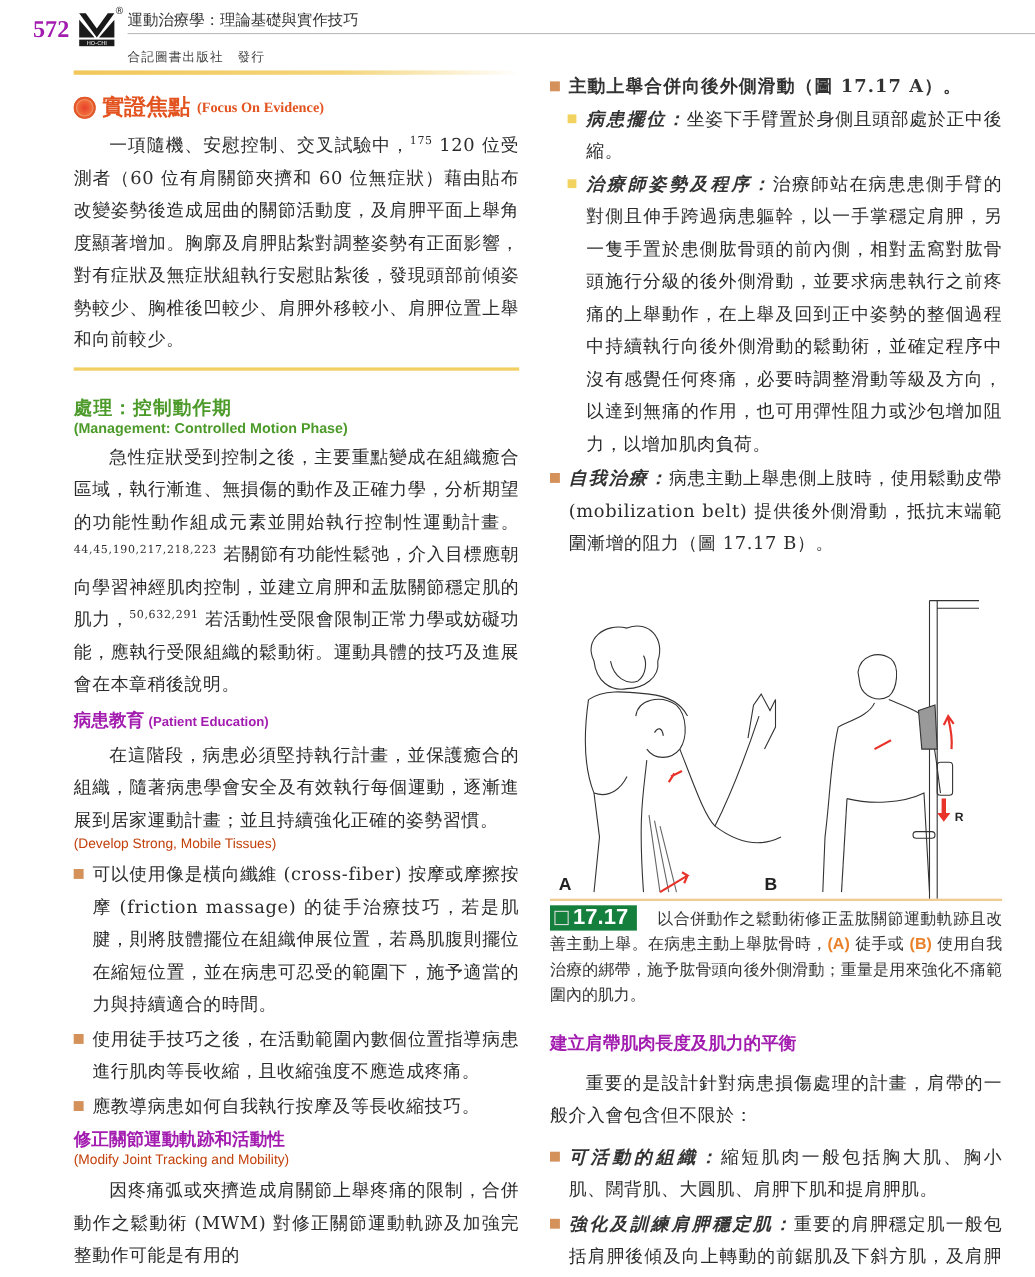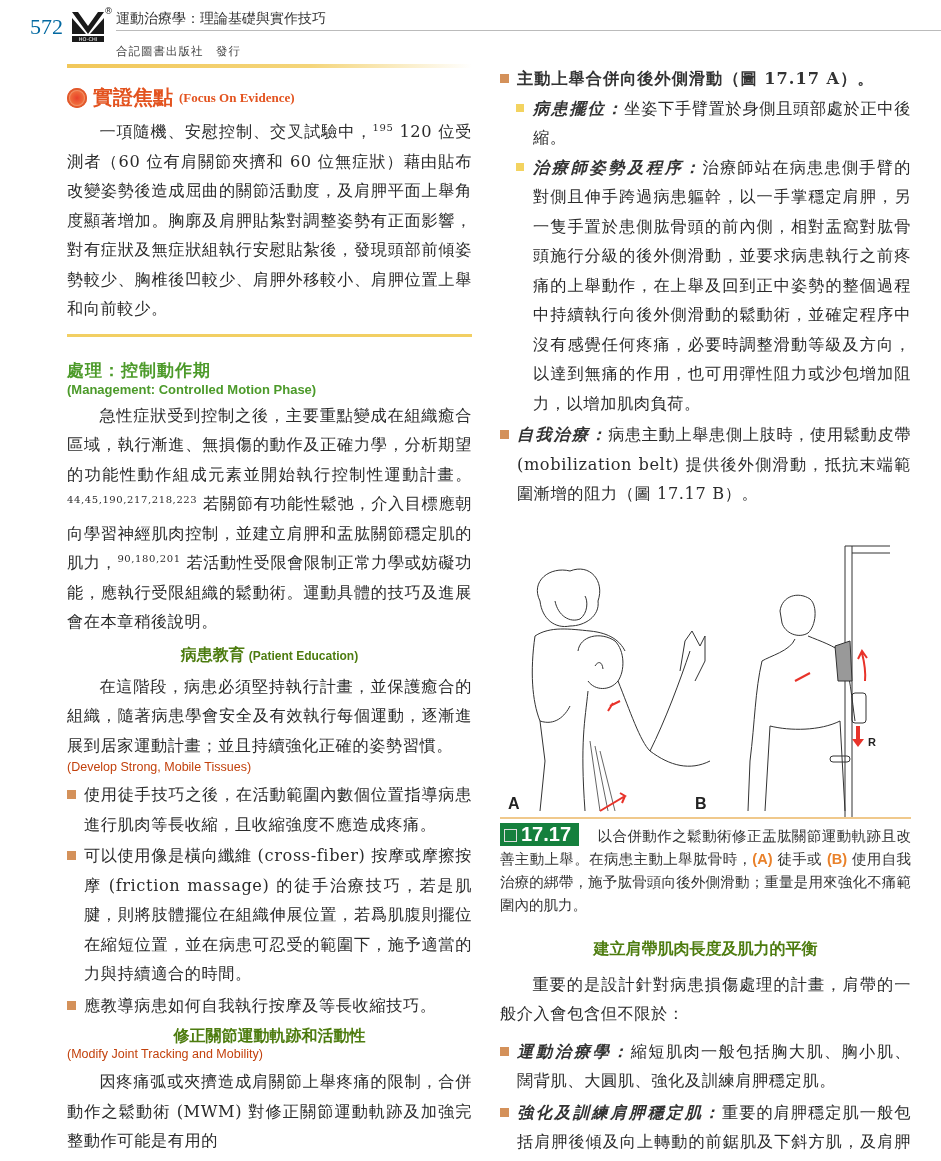--- a/index.html
+++ b/index.html
@@ -9,7 +9,7 @@
   }
   
   .page-header { position: absolute; left: 0; top: 0; width: 941px; height: 52px; }
-  .page-num { position: absolute; left: 30px; top: 14px; font-family: "Liberation Serif", serif; font-weight: normal; font-size: 22px; color: #0369a1; }
+  .page-num { position: absolute; left: 30px; top: 14px; font-family: "Liberation Serif", serif; font-weight: bold; font-size: 22px; color: #a21caf; }
   .logo { position: absolute; left: 70px; top: 10px; width: 36px; height: 34px; }
   .reg { position: absolute; left: 104px; top: 6px; font-size: 9px; color:#333; font-family:"DejaVu Sans",sans-serif;}
   .book-title { position: absolute; left: 116px; top: 10px; font-family: "DejaVu Sans", sans-serif; font-size: 14px; color: #333; }

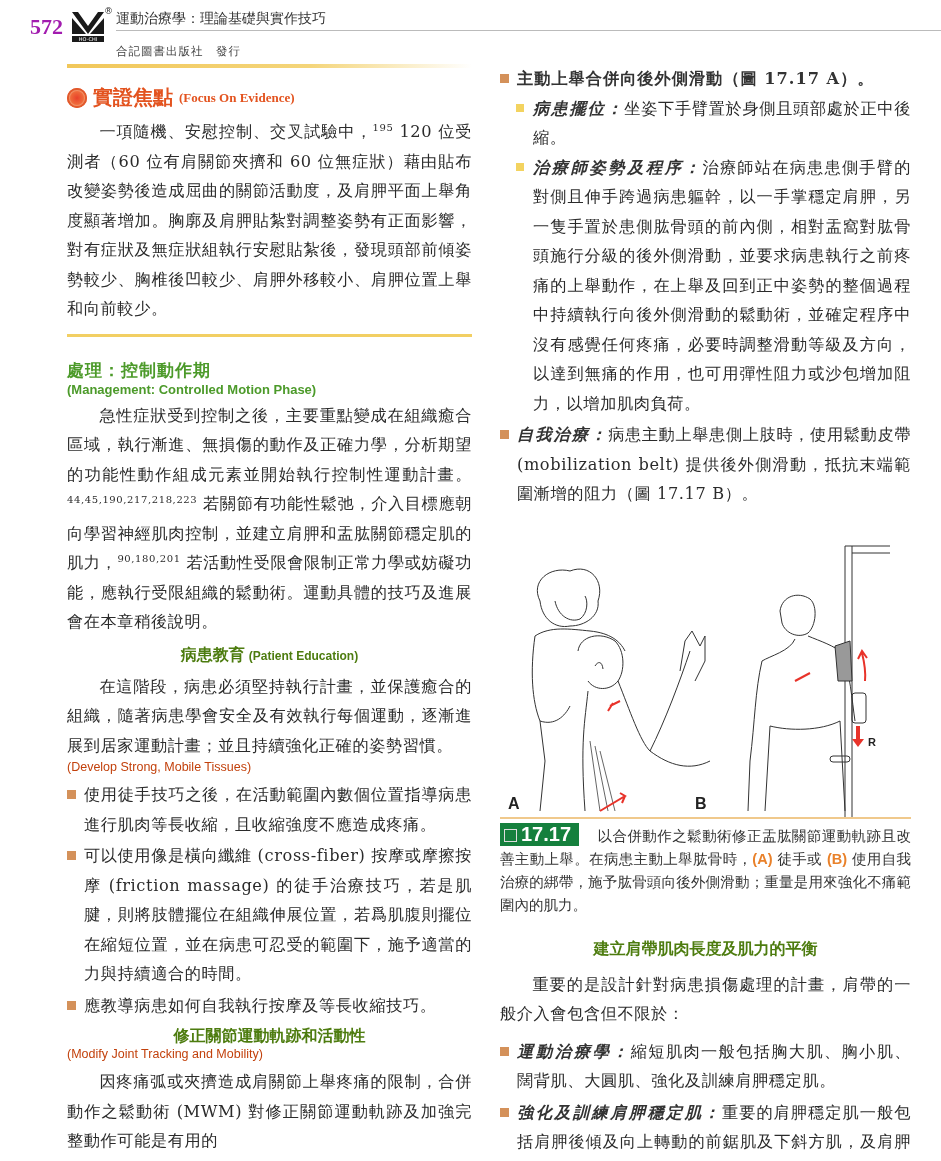--- a/index.html
+++ b/index.html
@@ -78,7 +78,7 @@
     <span class="focus-title-zh">實證焦點</span>
     <span class="focus-title-en">(Focus On Evidence)</span>
   </div>
-  <p class="body"><span>一項隨機、安慰控制、交叉試驗中，</span><sup>195</sup><span> 120 位受測者（60 位有肩關節夾擠和 60 位無症狀）藉由貼布改變姿勢後造成屈曲的關節活動度，及肩胛平面上舉角度顯著增加。胸廓及肩胛貼紮對調整姿勢有正面影響，對有症狀及無症狀組執行安慰貼紮後，發現頭部前傾姿勢較少、胸椎後凹較少、肩胛外移較小、肩胛位置上舉和向前較少。</span></p>
+  <p class="body"><span>一項隨機、安慰控制、交叉試驗中，</span><sup>175</sup><span> 120 位受測者（60 位有肩關節夾擠和 60 位無症狀）藉由貼布改變姿勢後造成屈曲的關節活動度，及肩胛平面上舉角度顯著增加。胸廓及肩胛貼紮對調整姿勢有正面影響，對有症狀及無症狀組執行安慰貼紮後，發現頭部前傾姿勢較少、胸椎後凹較少、肩胛外移較小、肩胛位置上舉和向前較少。</span></p>
   <div class="focus-bar-bottom"></div>
 
   <div class="h-green-zh">處理：控制動作期</div>

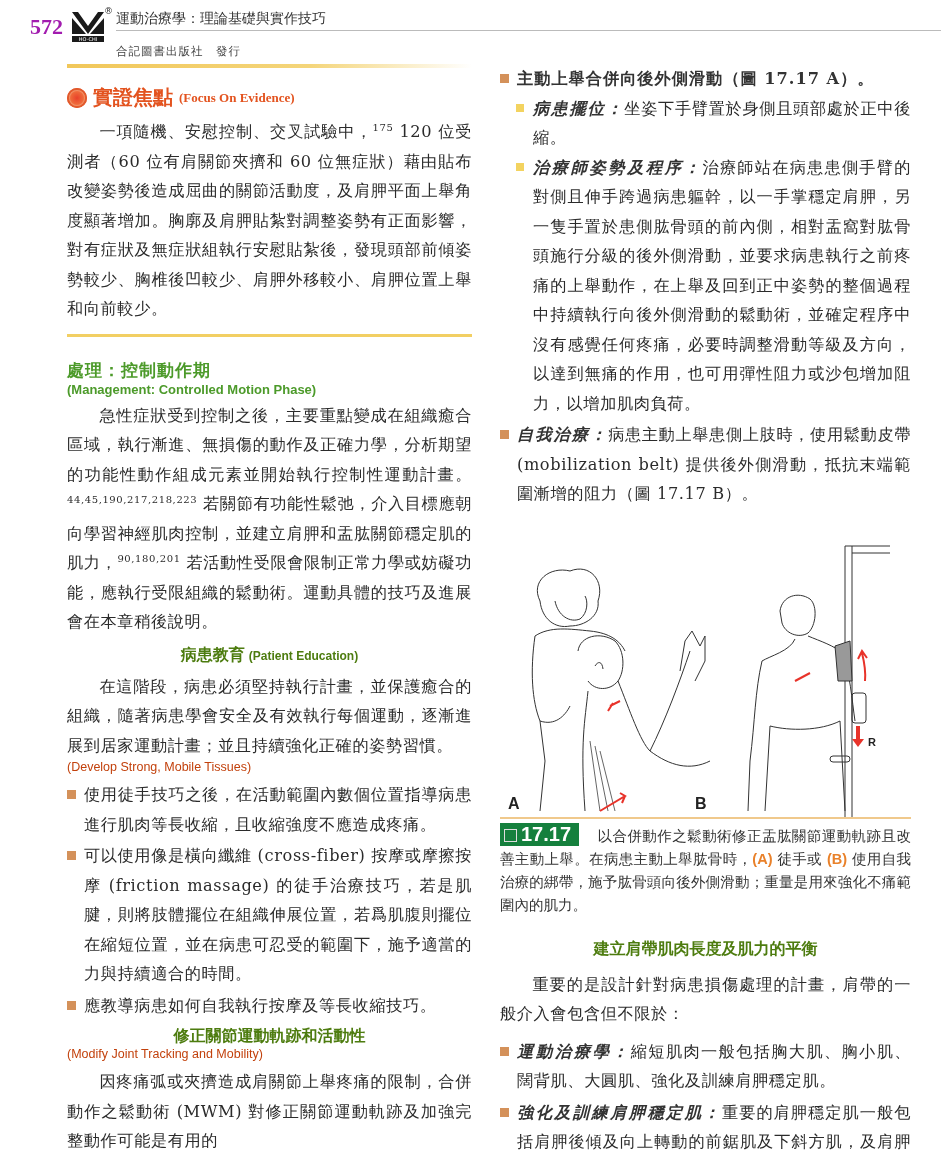--- a/index.html
+++ b/index.html
@@ -83,7 +83,7 @@
 
   <div class="h-green-zh">處理：控制動作期</div>
   <div class="h-green-en">(Management: Controlled Motion Phase)</div>
-  <p class="body"><span>急性症狀受到控制之後，主要重點變成在組織癒合區域，執行漸進、無損傷的動作及正確力學，分析期望的功能性動作組成元素並開始執行控制性運動計畫。</span><sup>44,45,190,217,218,223</sup><span> 若關節有功能性鬆弛，介入目標應朝向學習神經肌肉控制，並建立肩胛和盂肱關節穩定肌的肌力，</span><sup>90,180,201</sup><span> 若活動性受限會限制正常力學或妨礙功能，應執行受限組織的鬆動術。運動具體的技巧及進展會在本章稍後說明。</span></p>
+  <p class="body"><span>急性症狀受到控制之後，主要重點變成在組織癒合區域，執行漸進、無損傷的動作及正確力學，分析期望的功能性動作組成元素並開始執行控制性運動計畫。</span><sup>44,45,190,217,218,223</sup><span> 若關節有功能性鬆弛，介入目標應朝向學習神經肌肉控制，並建立肩胛和盂肱關節穩定肌的肌力，</span><sup>50,632,291</sup><span> 若活動性受限會限制正常力學或妨礙功能，應執行受限組織的鬆動術。運動具體的技巧及進展會在本章稍後說明。</span></p>
 
   <div class="h-orange h-orange-zh"><span>病患教育</span><span class="h-orange-inline-en">(Patient Education)</span></div>
   <p class="body" style="margin-top:6px">在這階段，病患必須堅持執行計畫，並保護癒合的組織，隨著病患學會安全及有效執行每個運動，逐漸進展到居家運動計畫；並且持續強化正確的姿勢習慣。</p>

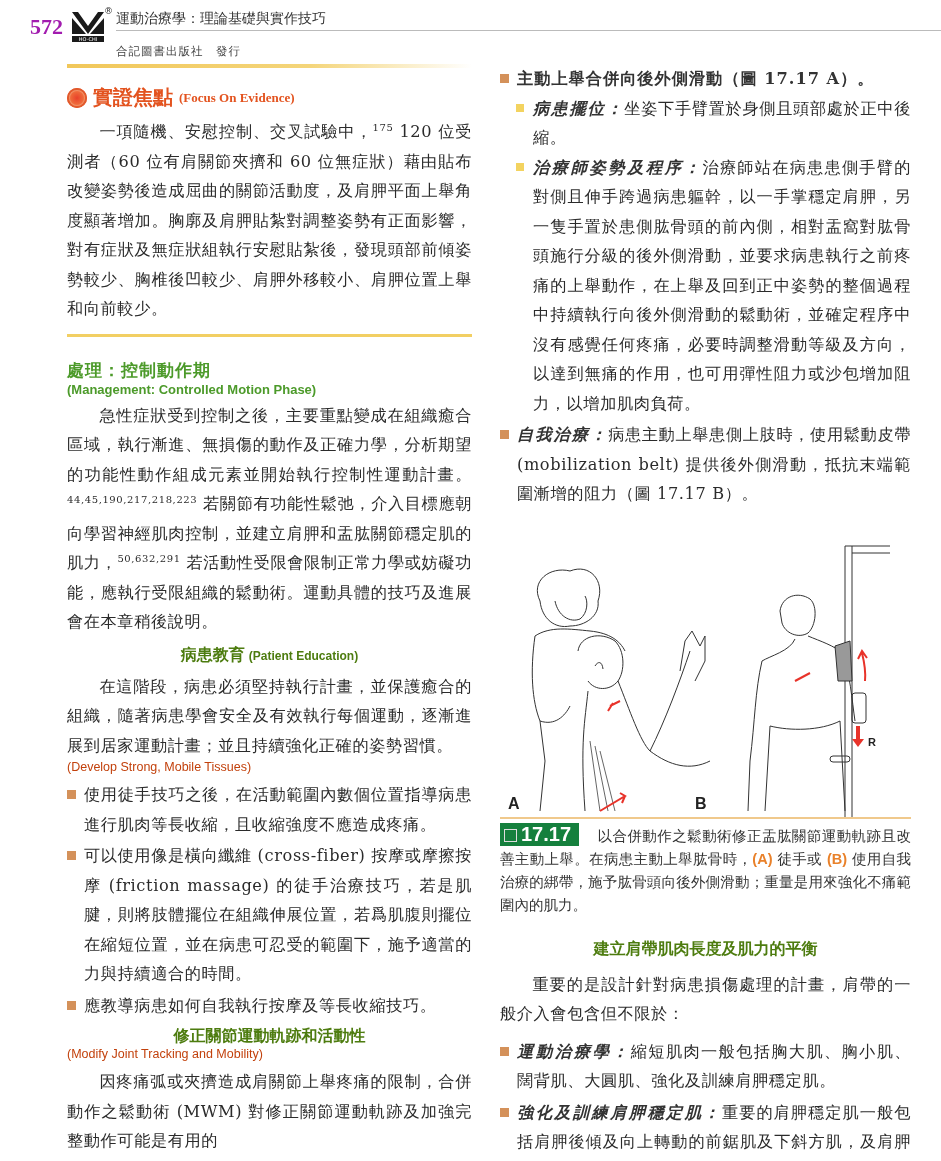--- a/index.html
+++ b/index.html
@@ -32,7 +32,7 @@
   .h-green-zh { margin-top: 22px; font-size: 17px; font-weight: bold; color: #4c9a2a; font-family: "DejaVu Sans", sans-serif; letter-spacing: 1px;}
   .h-green-en { font-size: 13px; font-weight: bold; color: #4c9a2a; font-family: "Liberation Sans", sans-serif; margin-bottom: 4px; }
 
-  .h-orange { color: #4d7c0f; font-family: "DejaVu Sans", sans-serif; font-weight: bold; text-align: center; }
+  .h-orange { color: #a21caf; font-family: "DejaVu Sans", sans-serif; font-weight: bold; }
   .h-orange-zh { font-size: 16px; margin-top: 8px; }
   .h-orange-inline-en { font-size: 12px; font-family: "Liberation Sans", sans-serif; margin-left: 4px; }
   .h-orange-en { font-size: 12.5px; font-family: "Liberation Sans", sans-serif; color: #c2410c; font-weight: normal; }

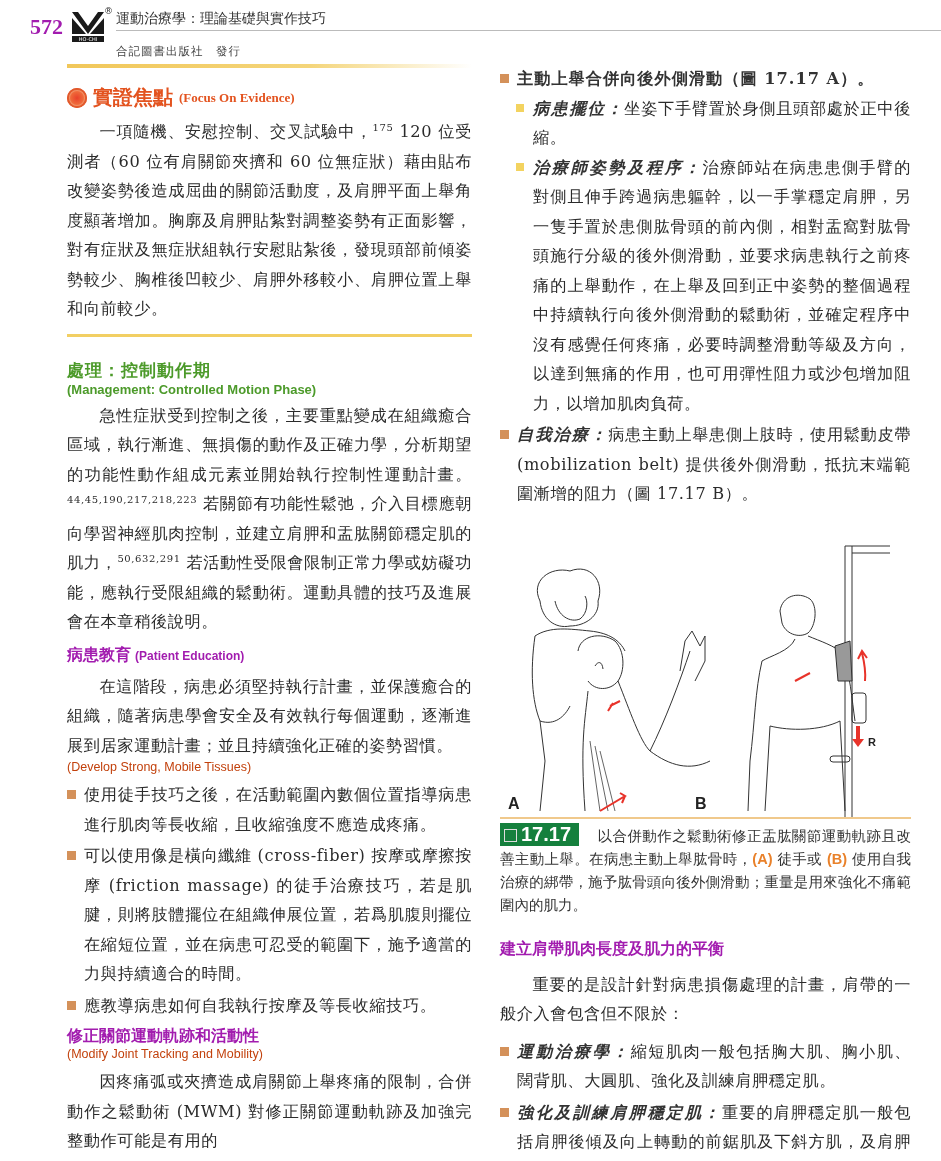--- a/index.html
+++ b/index.html
@@ -90,8 +90,8 @@
 
   <div class="h-orange-en">(Develop Strong, Mobile Tissues)</div>
   <ul class="sq">
+    <li>可以使用像是橫向纖維 (cross-fiber) 按摩或摩擦按摩 (friction massage) 的徒手治療技巧，若是肌腱，則將肢體擺位在組織伸展位置，若爲肌腹則擺位在縮短位置，並在病患可忍受的範圍下，施予適當的力與持續適合的時間。</li>
     <li>使用徒手技巧之後，在活動範圍內數個位置指導病患進行肌肉等長收縮，且收縮強度不應造成疼痛。</li>
-    <li>可以使用像是橫向纖維 (cross-fiber) 按摩或摩擦按摩 (friction massage) 的徒手治療技巧，若是肌腱，則將肢體擺位在組織伸展位置，若爲肌腹則擺位在縮短位置，並在病患可忍受的範圍下，施予適當的力與持續適合的時間。</li>
     <li>應教導病患如何自我執行按摩及等長收縮技巧。</li>
   </ul>
 

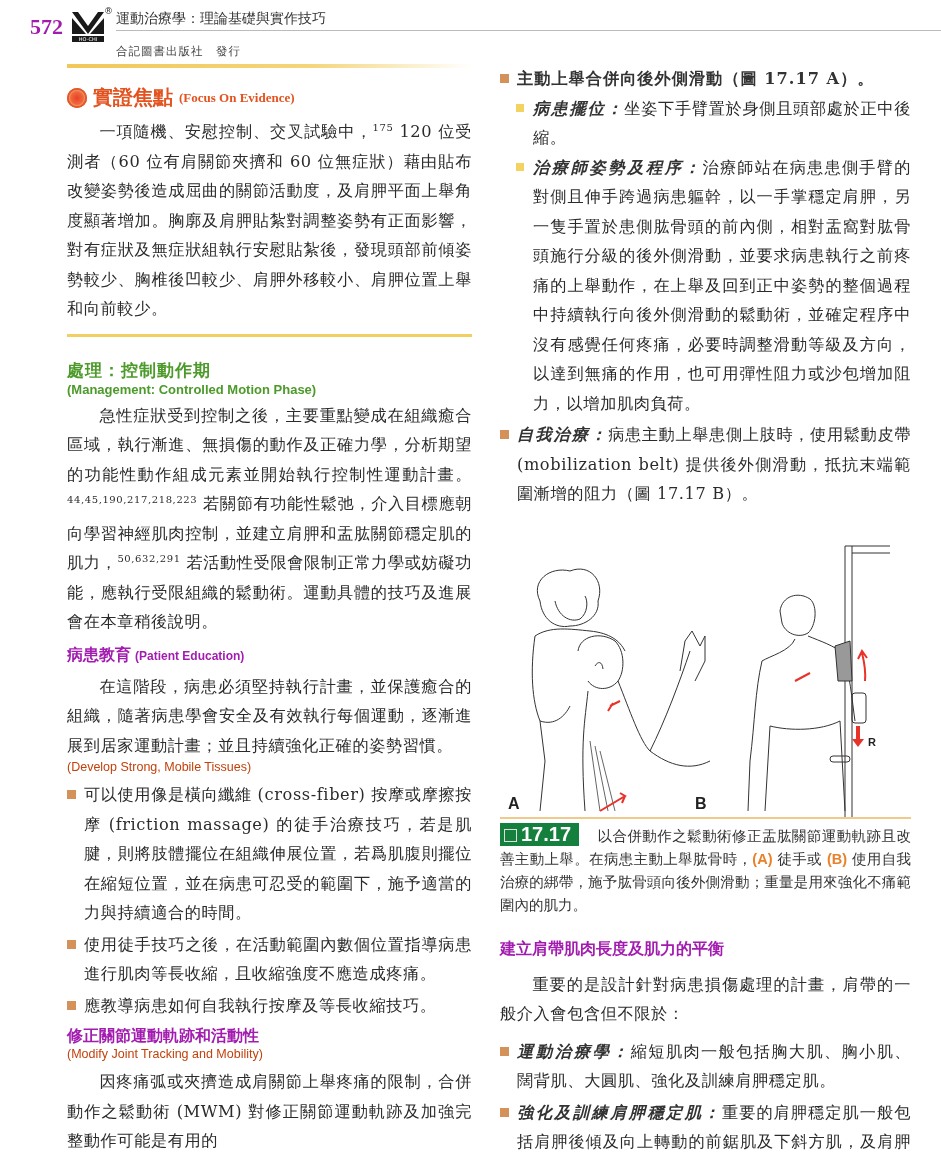--- a/index.html
+++ b/index.html
@@ -164,7 +164,7 @@
   <div class="h-orange h-orange-zh" style="margin-top:22px">建立肩帶肌肉長度及肌力的平衡</div>
   <p class="body" style="margin-top:10px">重要的是設計針對病患損傷處理的計畫，肩帶的一般介入會包含但不限於：</p>
   <ul class="sq" style="margin-top:8px">
-    <li><span class="lead">運動治療學：</span><span>縮短肌肉一般包括胸大肌、胸小肌、闊背肌、大圓肌、強化及訓練肩胛穩定肌。</span></li>
+    <li><span class="lead">可活動的組織：</span><span>縮短肌肉一般包括胸大肌、胸小肌、闊背肌、大圓肌、強化及訓練肩胛穩定肌。</span></li>
     <li><span class="lead">強化及訓練肩胛穩定肌：</span><span>重要的肩胛穩定肌一般包括肩胛後傾及向上轉動的前鋸肌及下斜方肌，及肩胛後縮的中斜方肌及菱形肌，因爲重要的是病患要學會手臂上舉時避免肩胛上舉，因此要在肱骨外展及屈曲時練習肩胛下壓。</span></li>
 
   </ul>

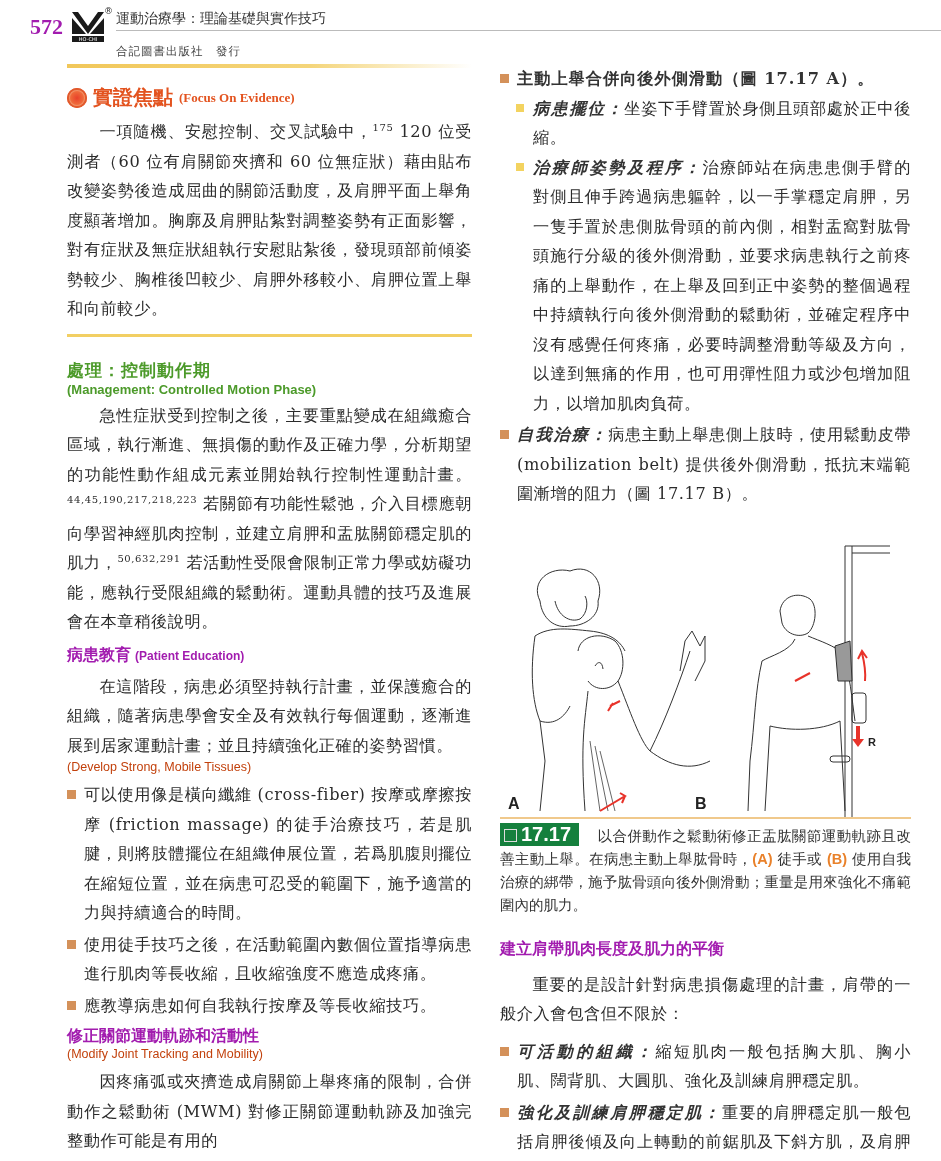--- a/index.html
+++ b/index.html
@@ -164,7 +164,7 @@
   <div class="h-orange h-orange-zh" style="margin-top:22px">建立肩帶肌肉長度及肌力的平衡</div>
   <p class="body" style="margin-top:10px">重要的是設計針對病患損傷處理的計畫，肩帶的一般介入會包含但不限於：</p>
   <ul class="sq" style="margin-top:8px">
-    <li><span class="lead">可活動的組織：</span><span>縮短肌肉一般包括胸大肌、胸小肌、闊背肌、大圓肌、強化及訓練肩胛穩定肌。</span></li>
+    <li><span class="lead">可活動的組織：</span><span>縮短肌肉一般包括胸大肌、胸小肌、闊背肌、大圓肌、肩胛下肌和提肩胛肌。</span></li>
     <li><span class="lead">強化及訓練肩胛穩定肌：</span><span>重要的肩胛穩定肌一般包括肩胛後傾及向上轉動的前鋸肌及下斜方肌，及肩胛後縮的中斜方肌及菱形肌，因爲重要的是病患要學會手臂上舉時避免肩胛上舉，因此要在肱骨外展及屈曲時練習肩胛下壓。</span></li>
 
   </ul>

